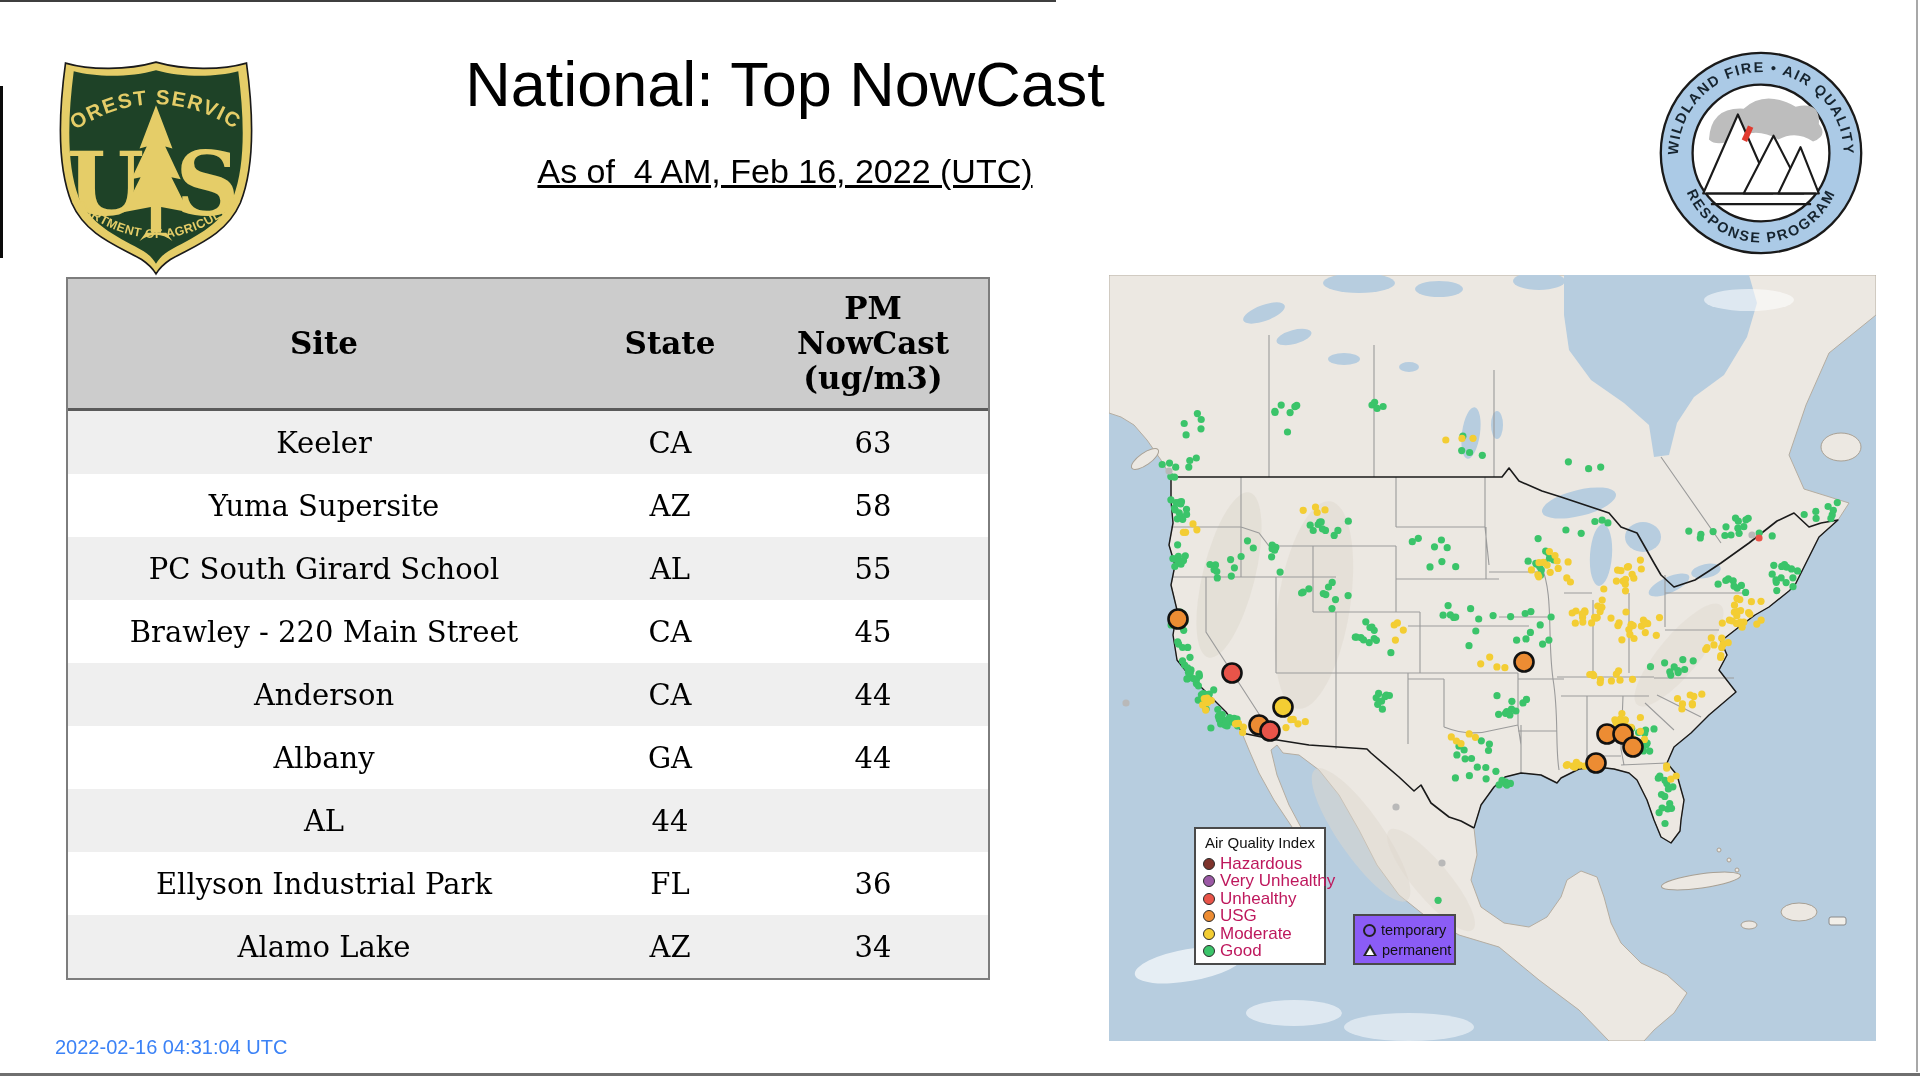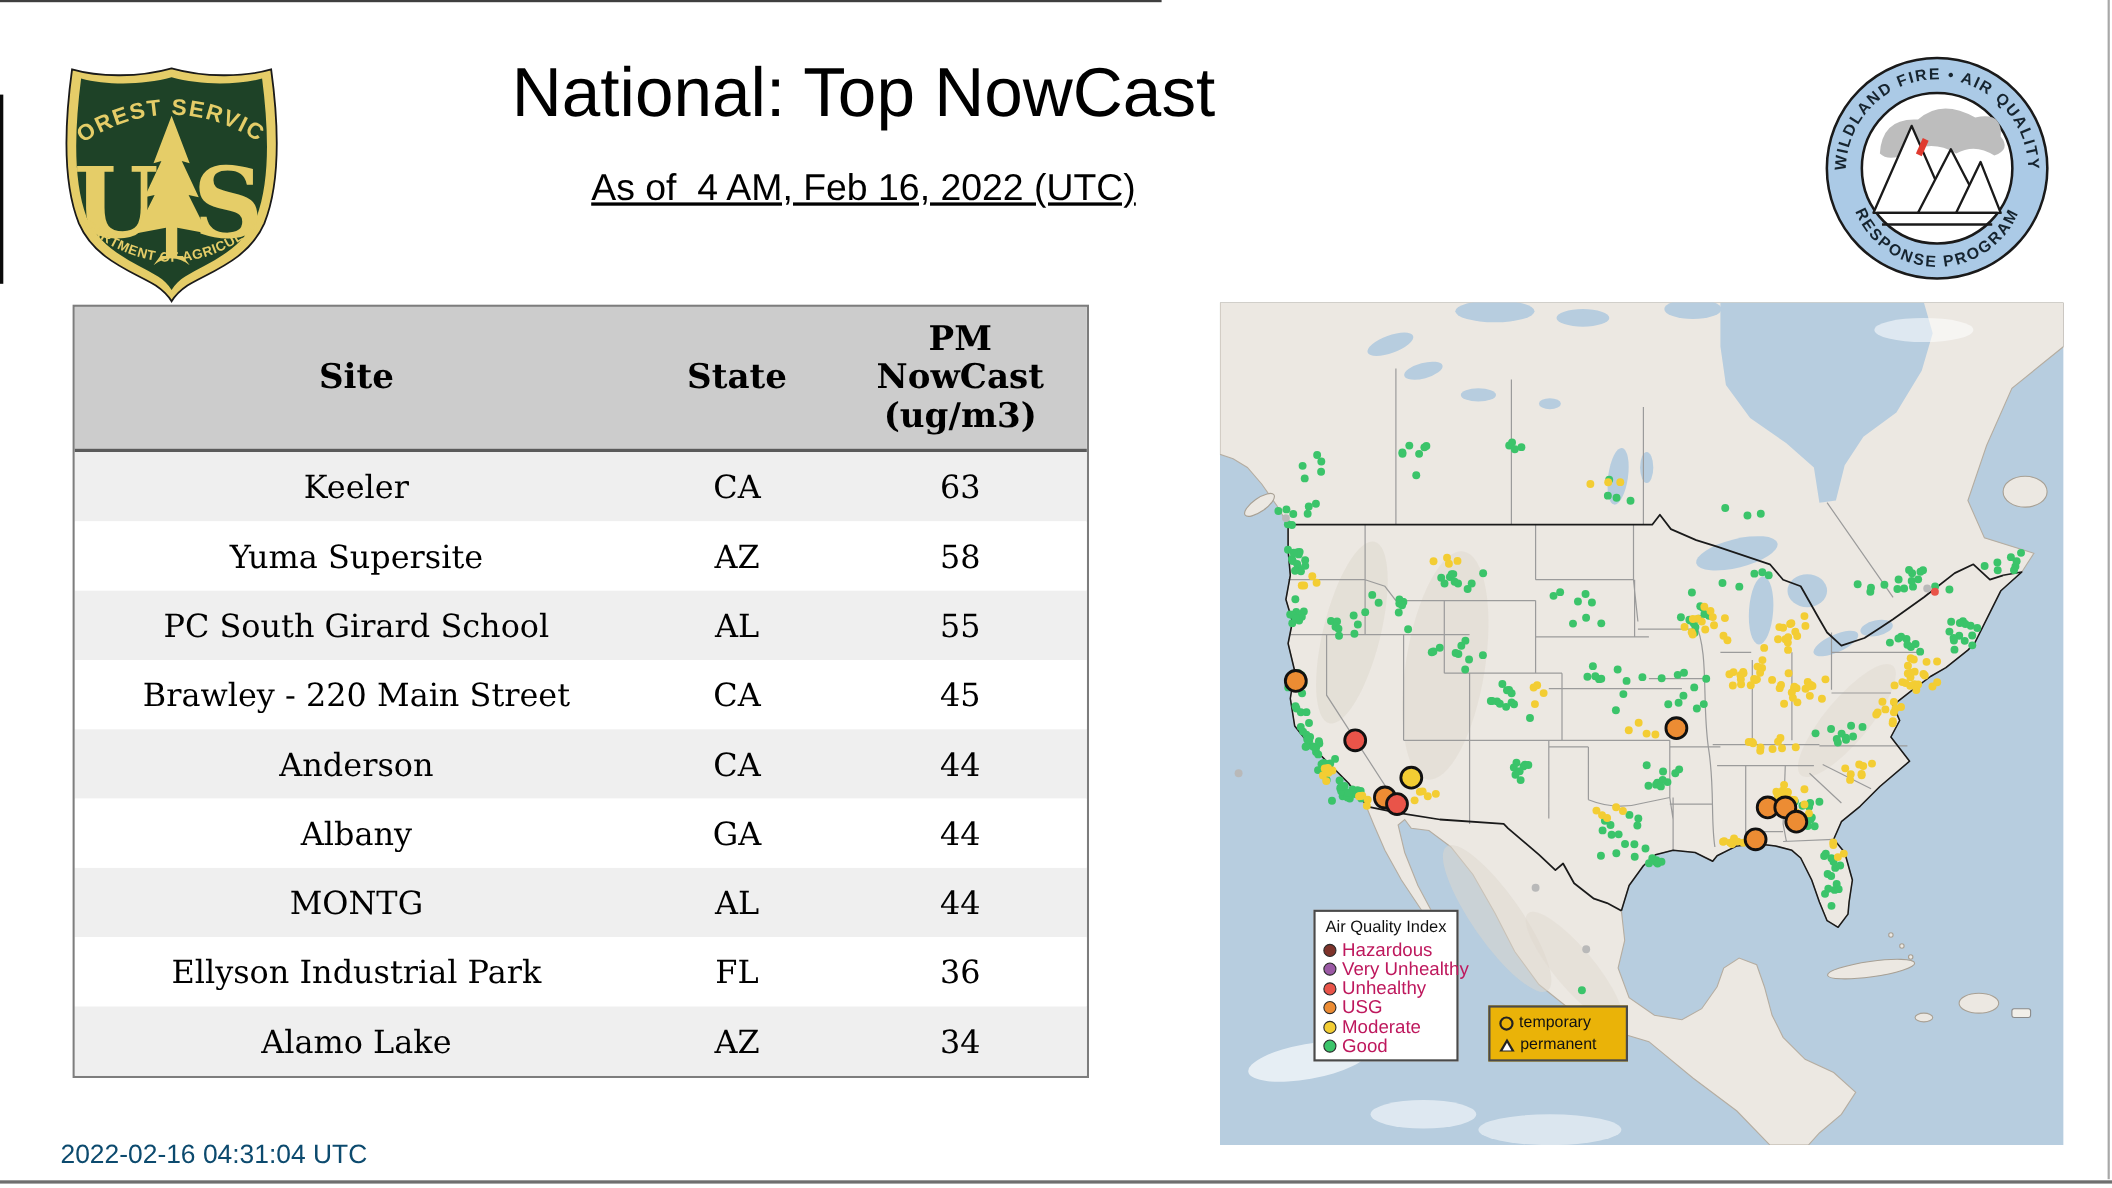--- a/index.html
+++ b/index.html
@@ -164,7 +164,6 @@
           <div class="c">44</div>
         </div>
         <div class="r">
-          <div class="c">MONTG</div>
           <div class="c">AL</div>
           <div class="c">44</div>
         </div>

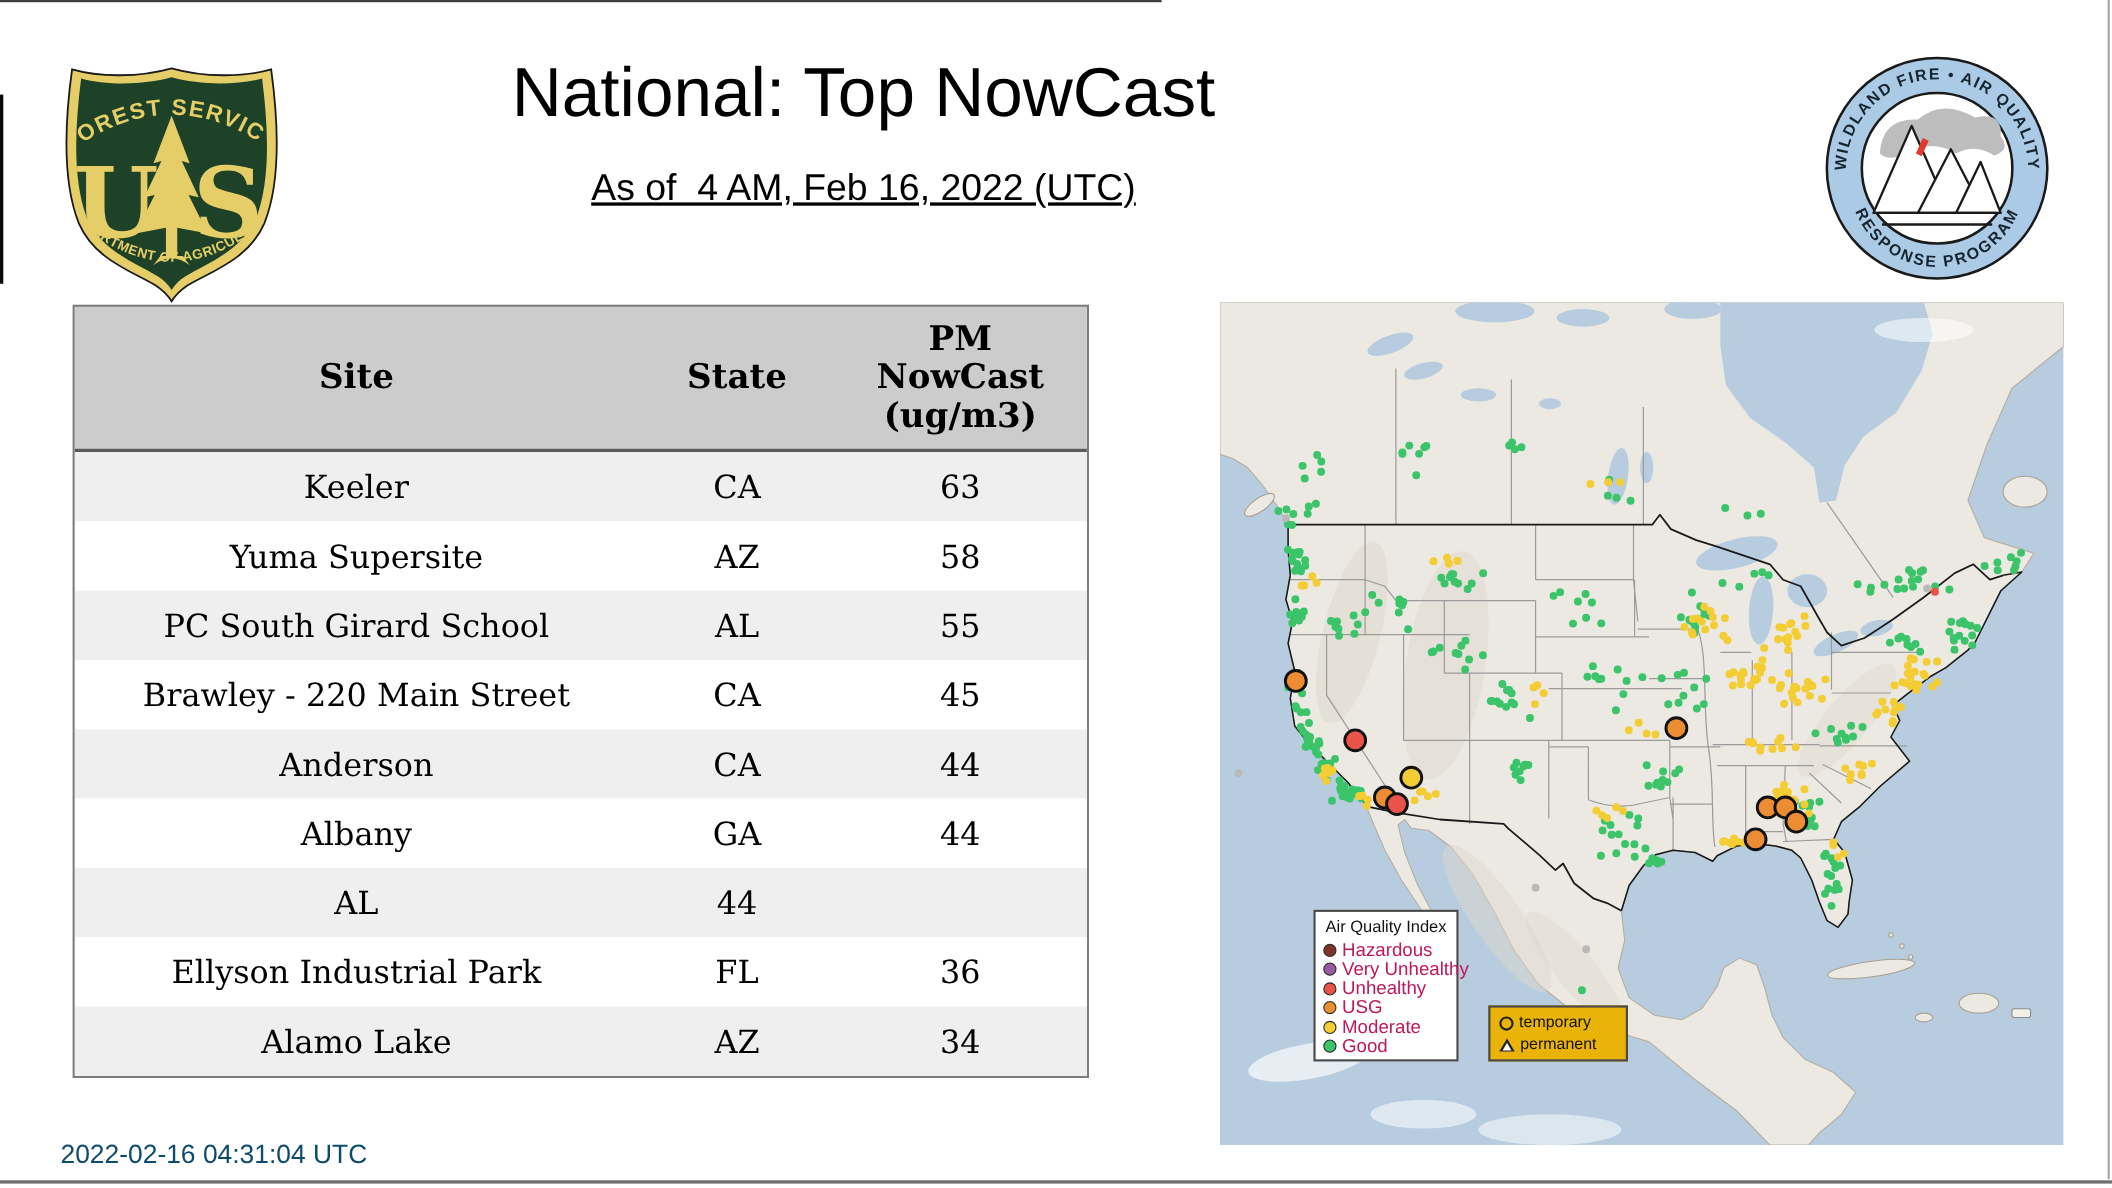--- a/index.html
+++ b/index.html
@@ -46,7 +46,7 @@
   .aqi-legend .lg-dot{width:12px;height:12px;border-radius:50%;border:1.6px solid #2b2b2b;
               margin-right:5px;flex:none;box-sizing:border-box;}
   .aqi-legend .lg-label{font-size:17px;color:#be185d;white-space:nowrap;}
-  .mk-legend{position:absolute;left:244px;top:639px;width:127px;height:51px;background:#eab308;
+  .mk-legend{position:absolute;left:244px;top:639px;width:103px;height:51px;background:#8b5cf6;
               border:2px solid #4a4a4a;box-sizing:border-box;padding:4px 0 0 8px;}
   .mk-legend .mk-row{display:flex;align-items:center;height:20px;}
   .mk-circle{width:13px;height:13px;border-radius:50%;border:2px solid #222;box-sizing:border-box;

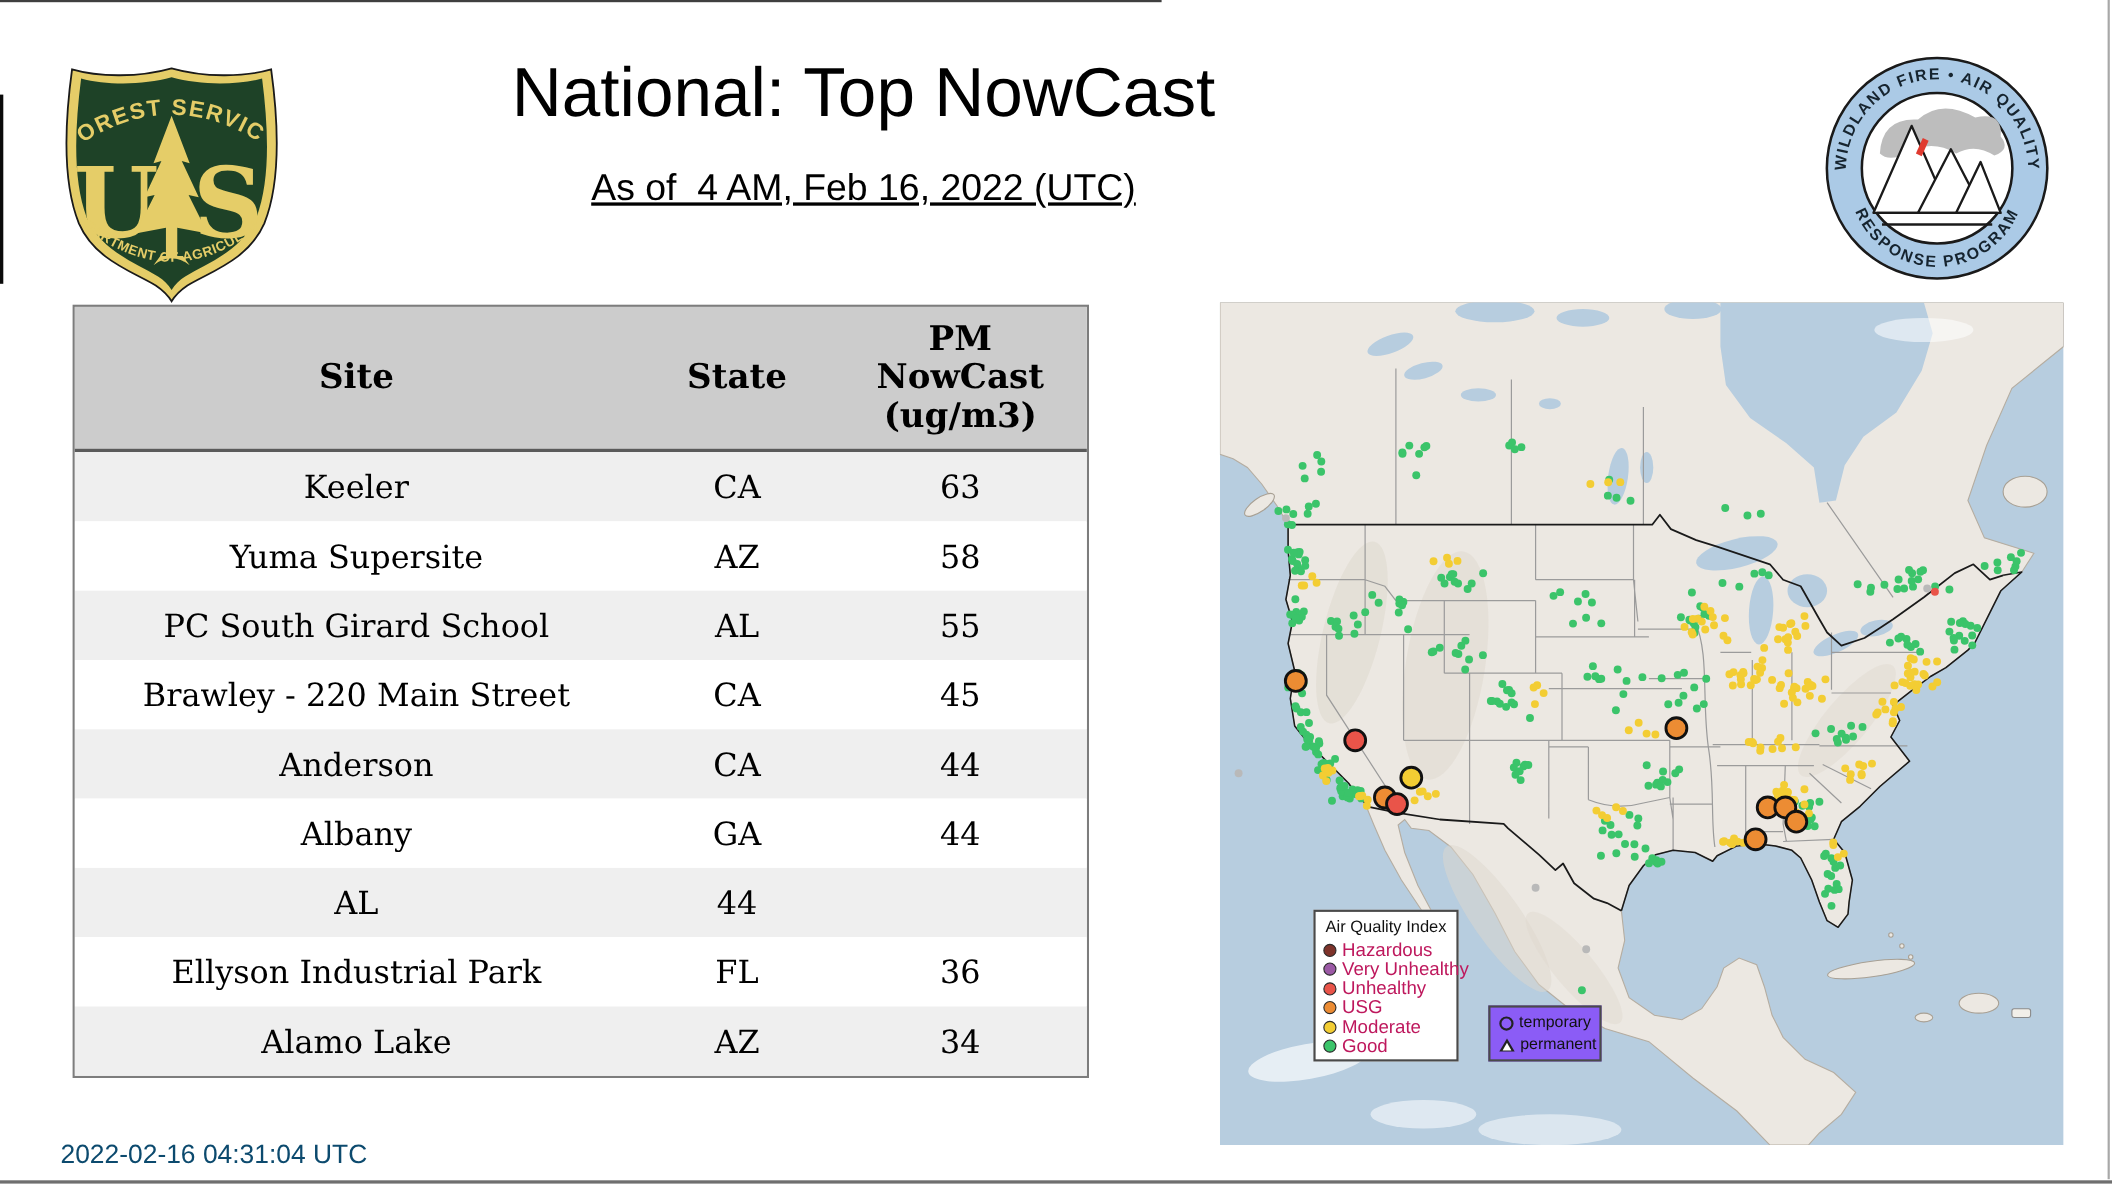--- a/index.html
+++ b/index.html
@@ -33,7 +33,7 @@
   .aq-body .c{display:flex;align-items:center;justify-content:center;
            font-size:29px;color:#000;}
 
-  .timestamp{position:absolute;left:55px;top:1036px;font-size:24px;color:#0c4a6e;}
+  .timestamp{position:absolute;left:55px;top:1036px;font-size:20px;color:#3b82f6;}
 
   .map-wrap{position:absolute;left:1073px;top:275px;width:767px;height:766px;margin-left:36px;}
   .map-wrap svg{display:block;}

